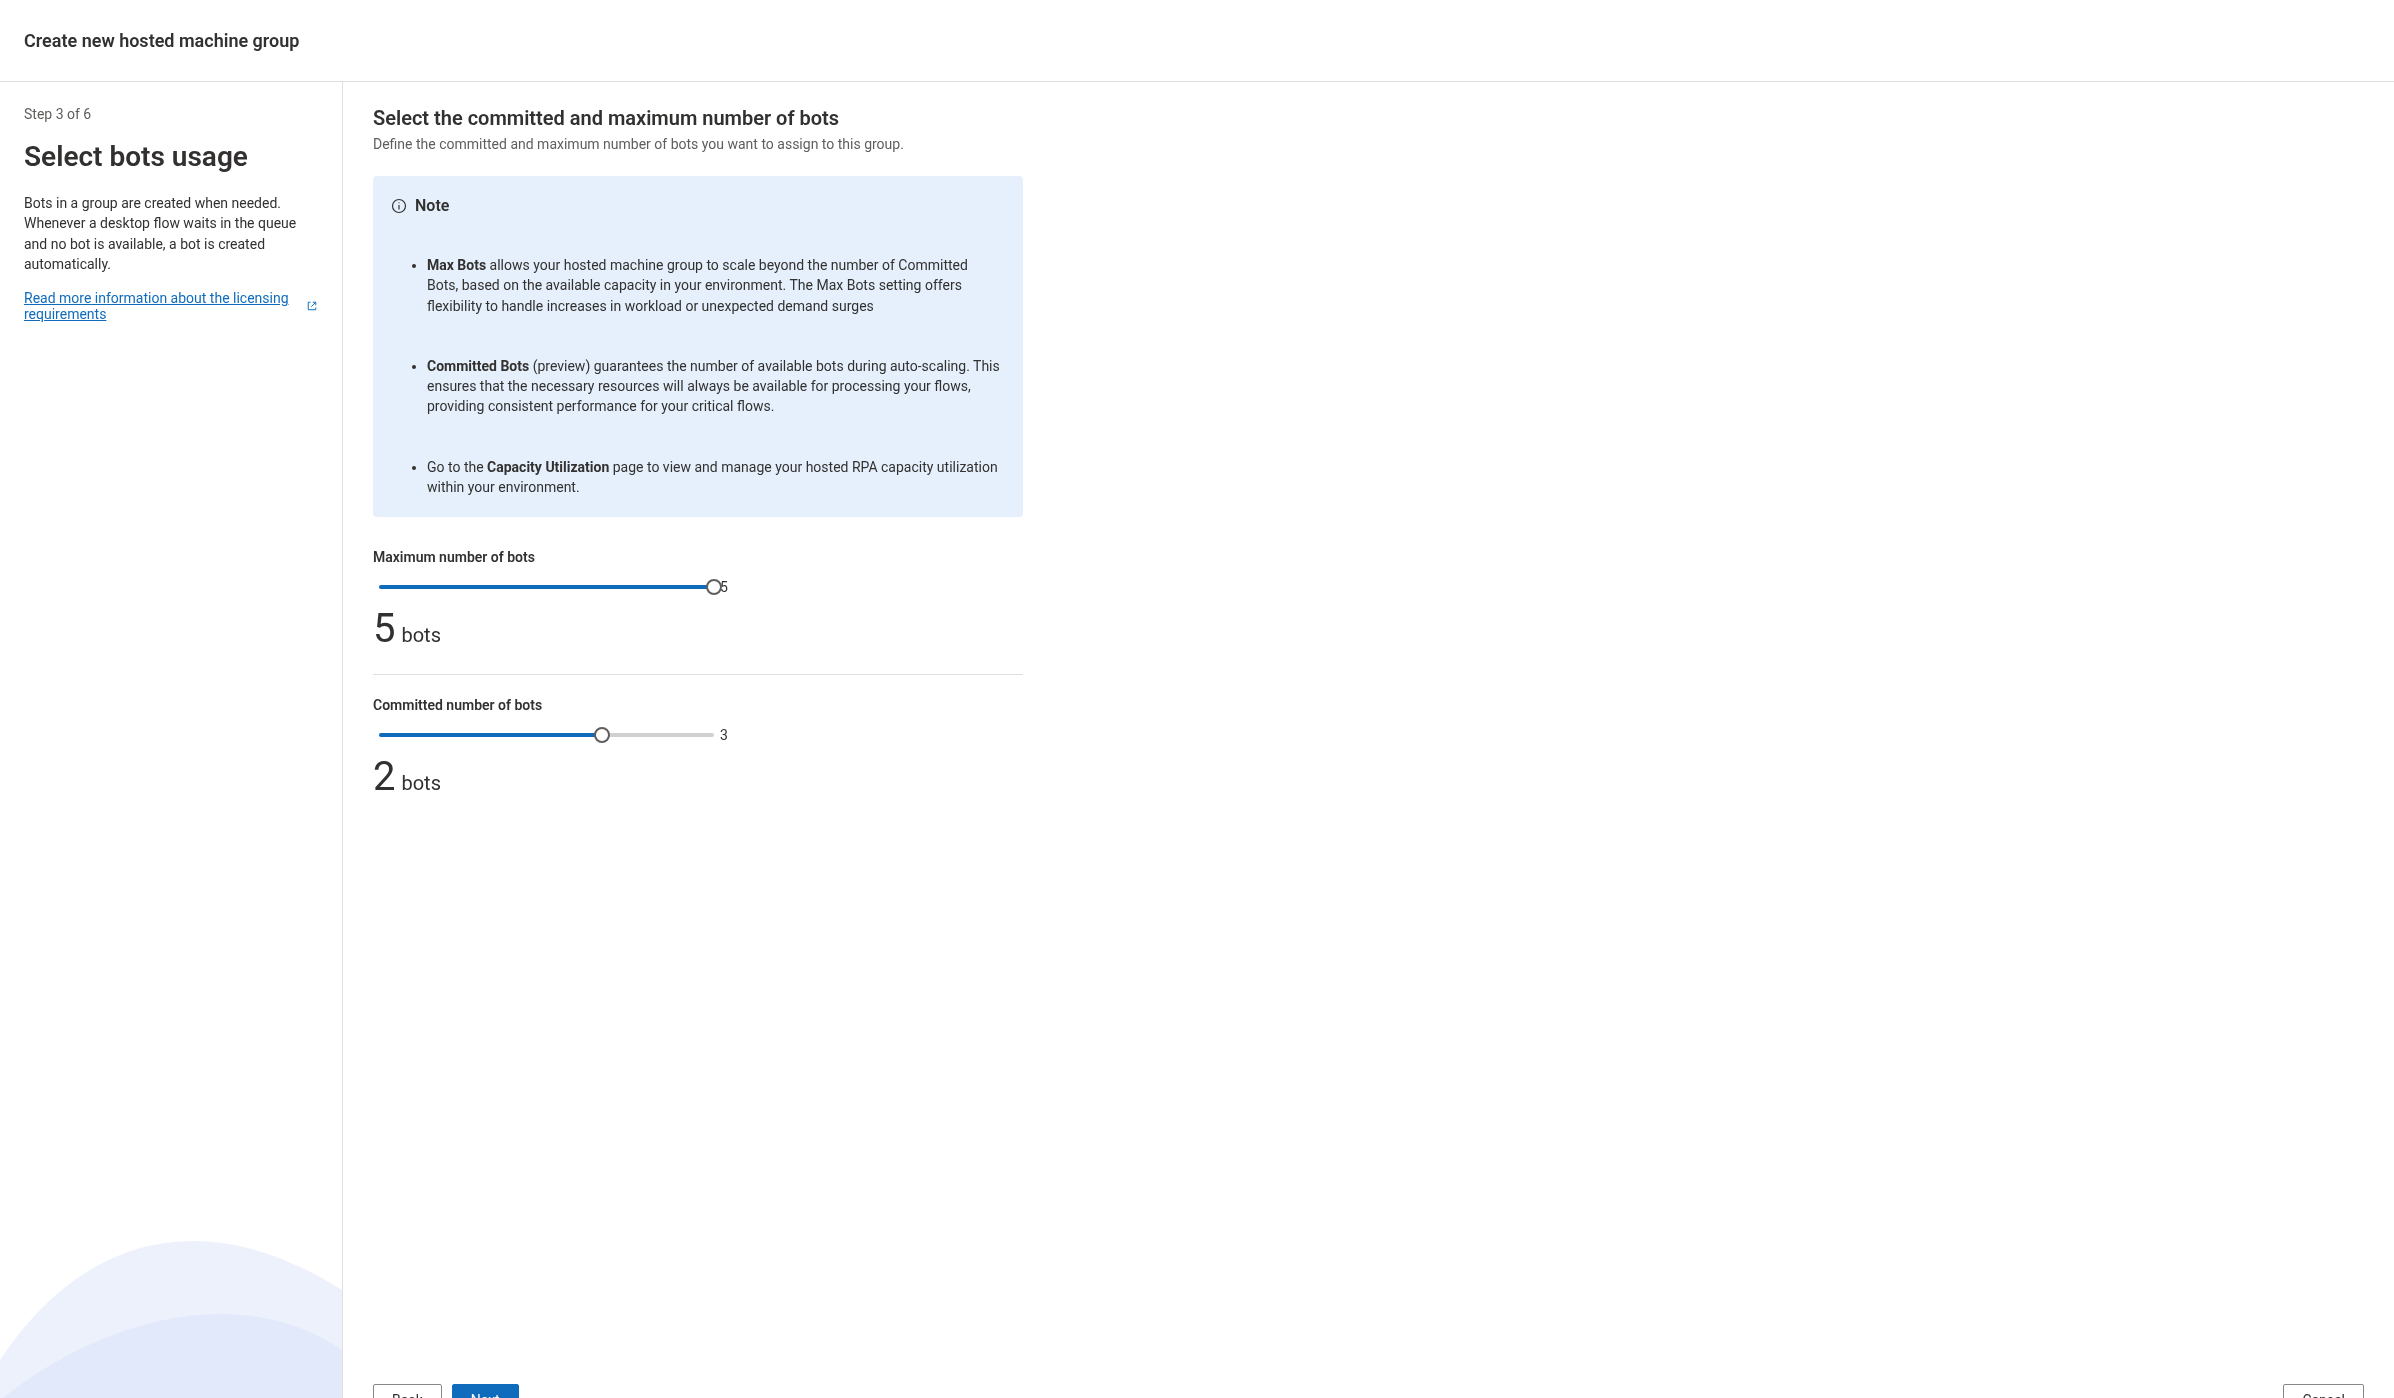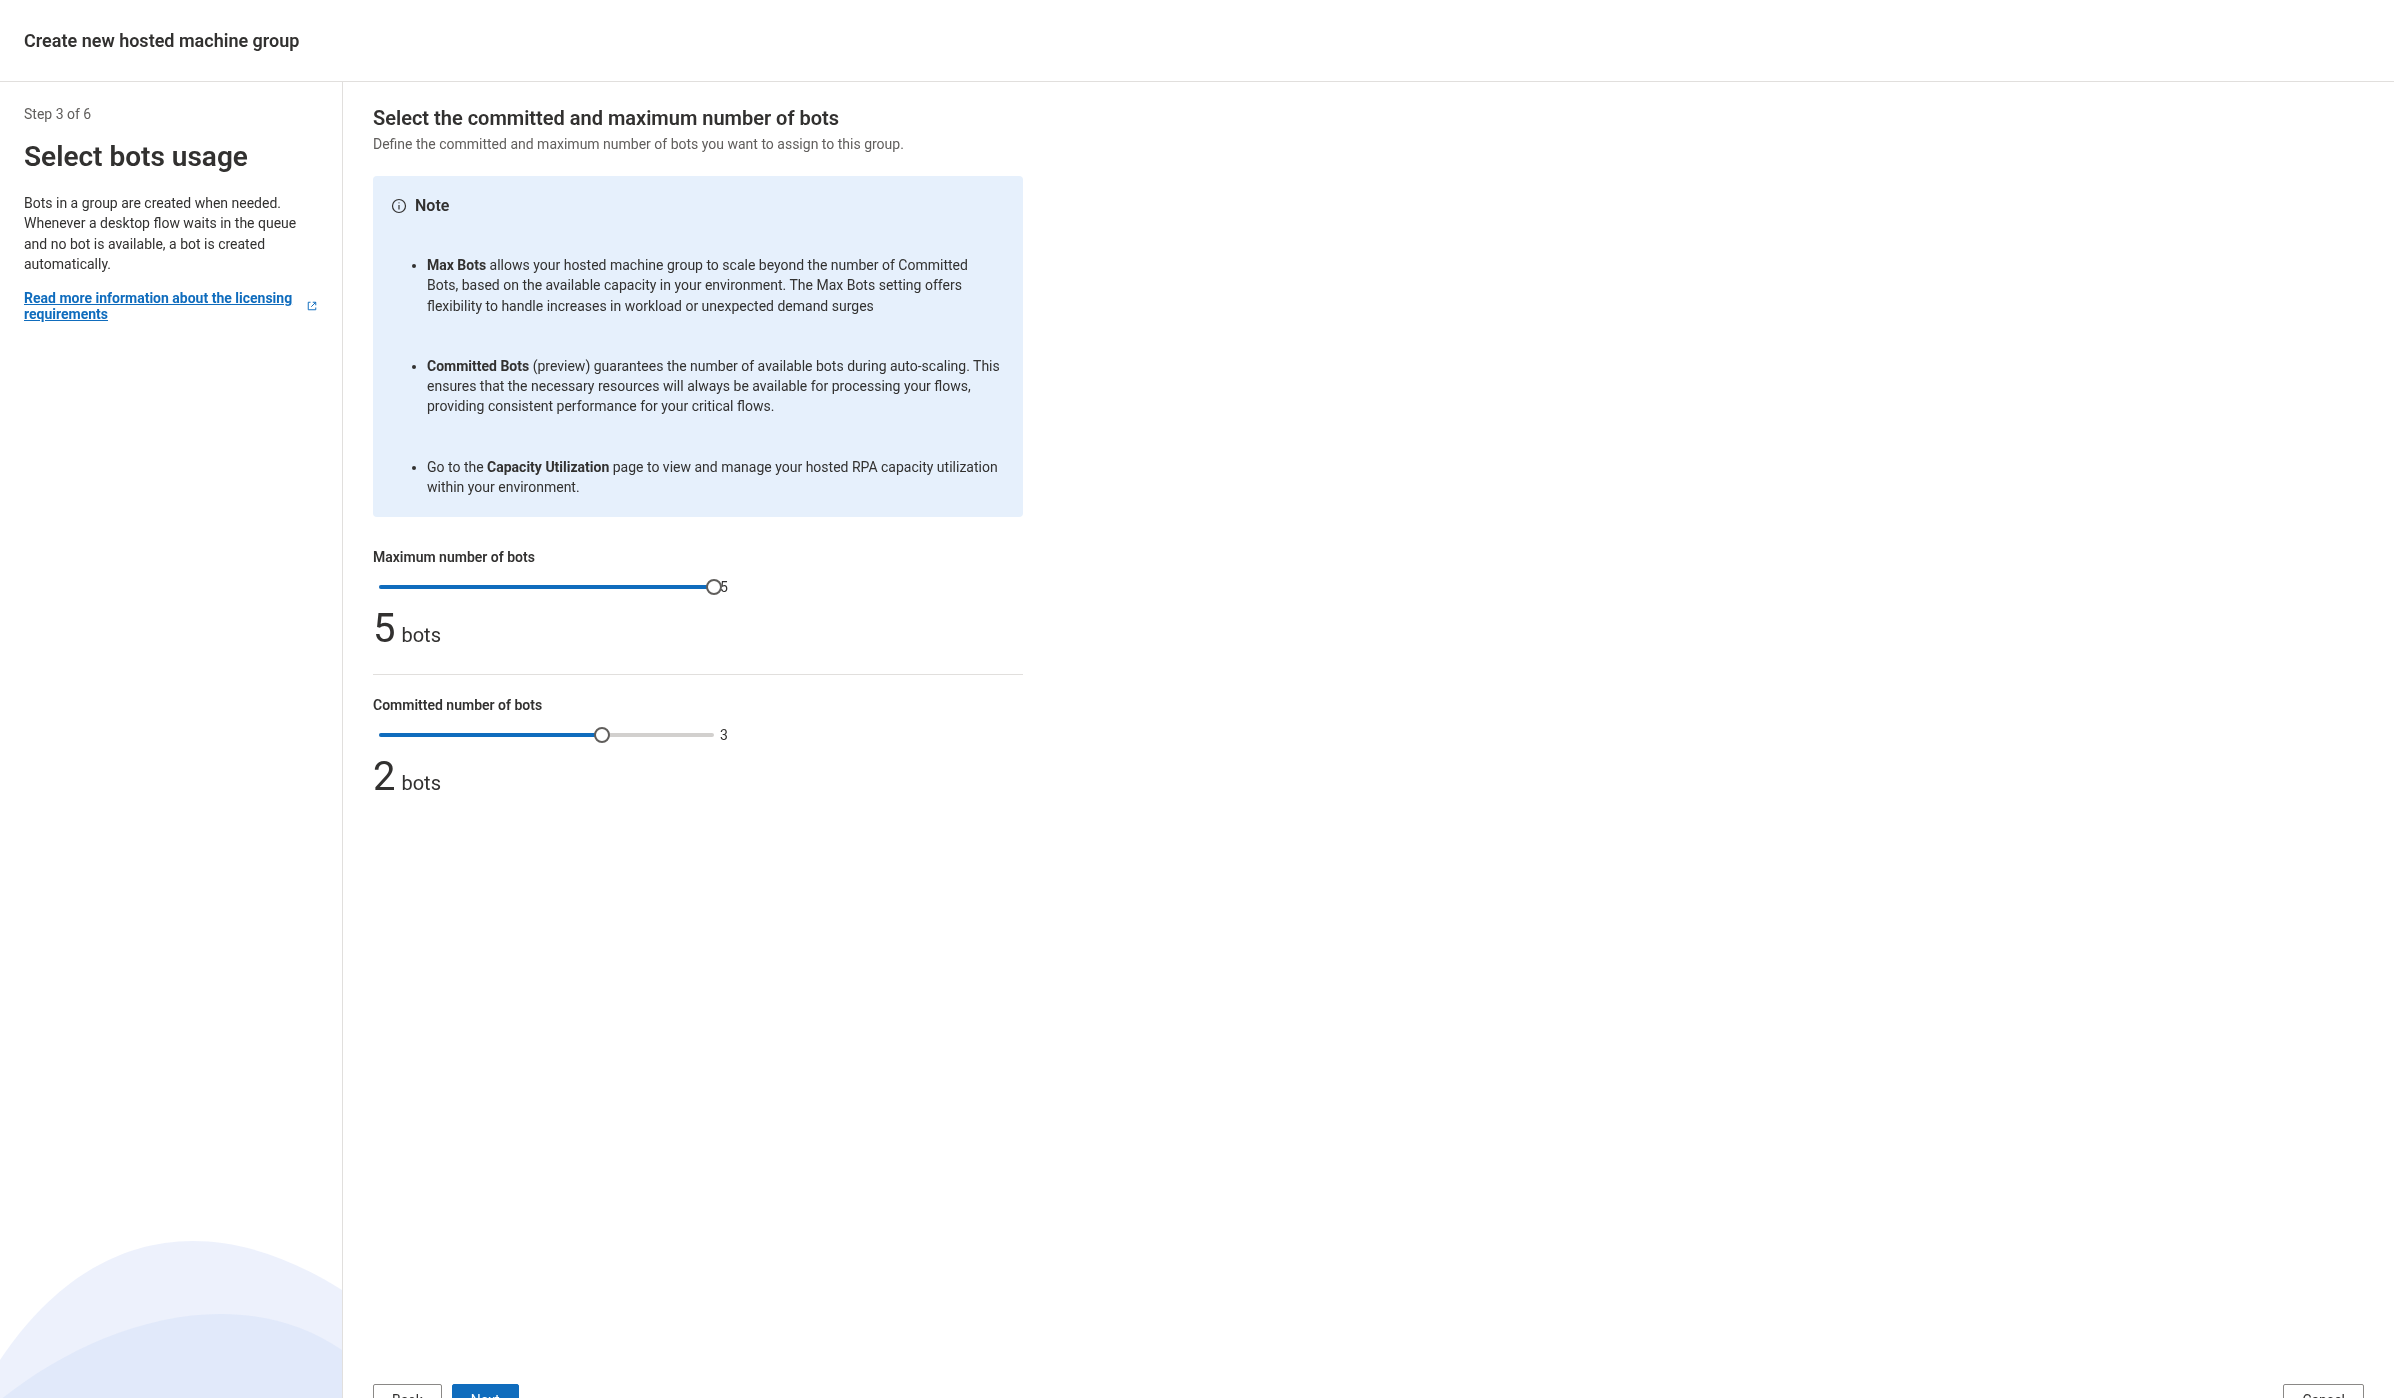--- a/index.html
+++ b/index.html
@@ -61,7 +61,6 @@
       display: inline-flex;
       align-items: center;
       gap: 6px;
-      font-weight: bold;
     }
     .main {
       flex: 1;

